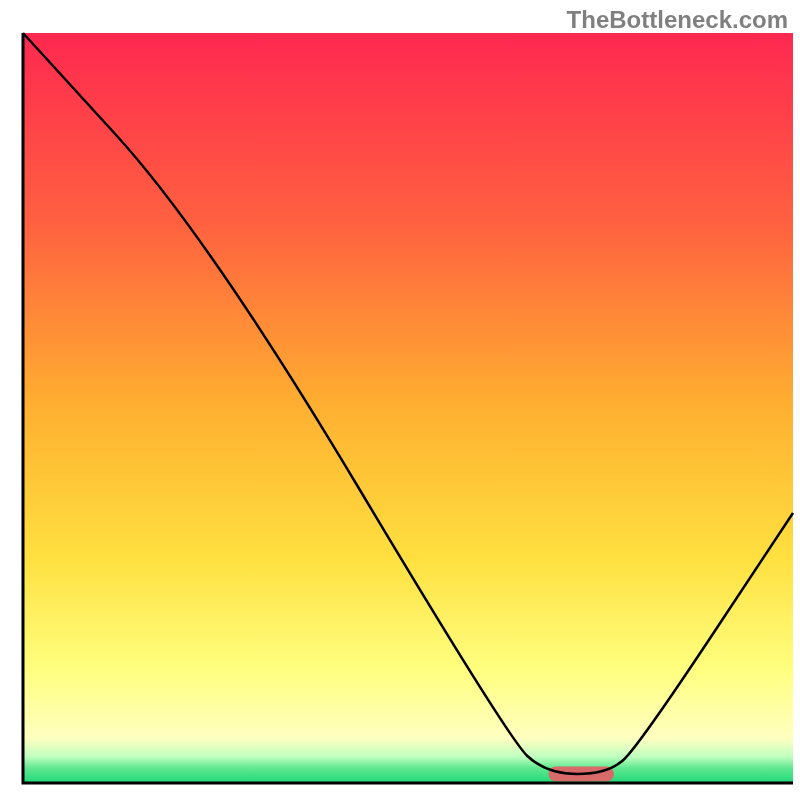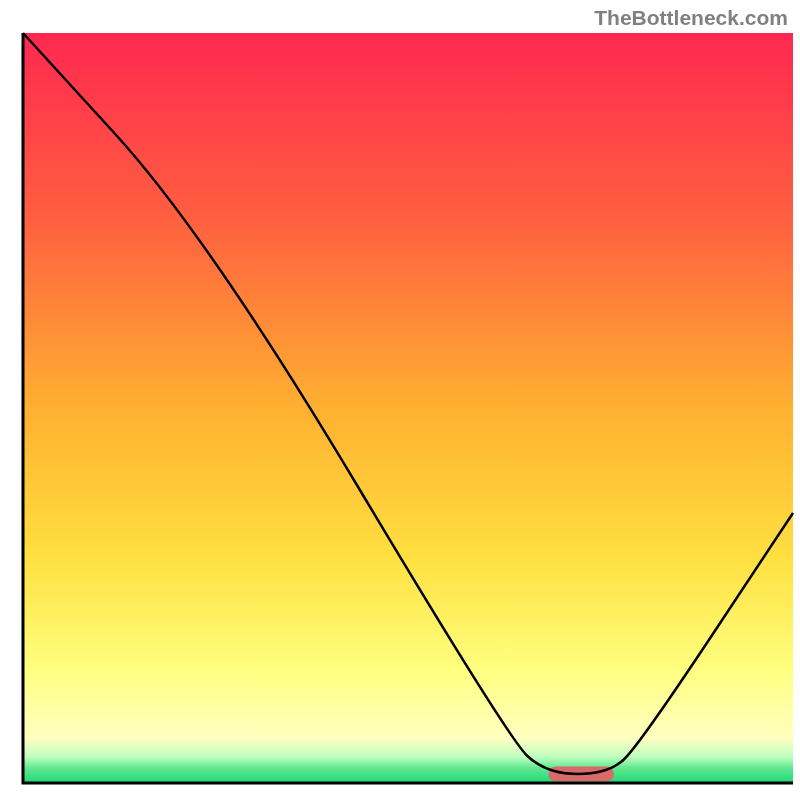--- a/index.html
+++ b/index.html
@@ -17,7 +17,7 @@
     position: absolute;
     top: 6px;
     right: 12px;
-    font-size: 21px;
+    font-size: 24px;
     font-weight: bold;
     color: #808080;
     font-family: "Arial", sans-serif;

